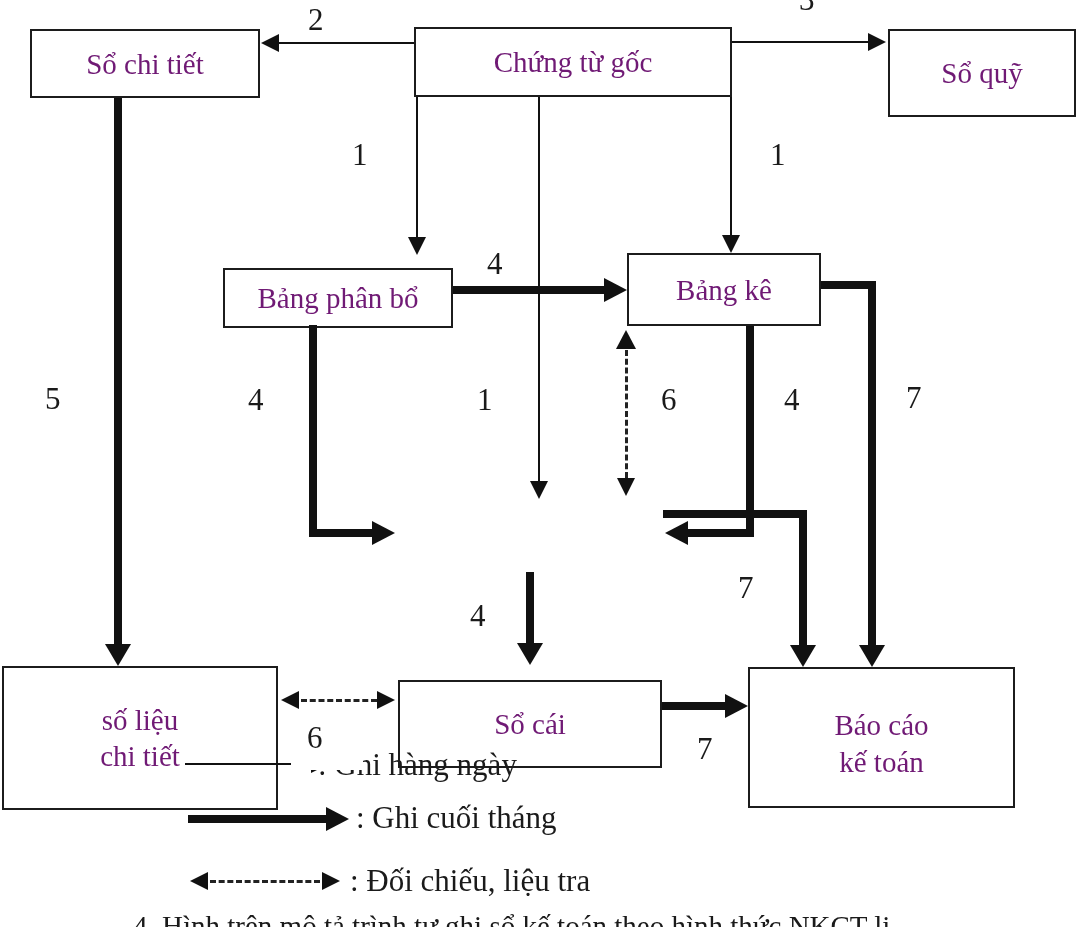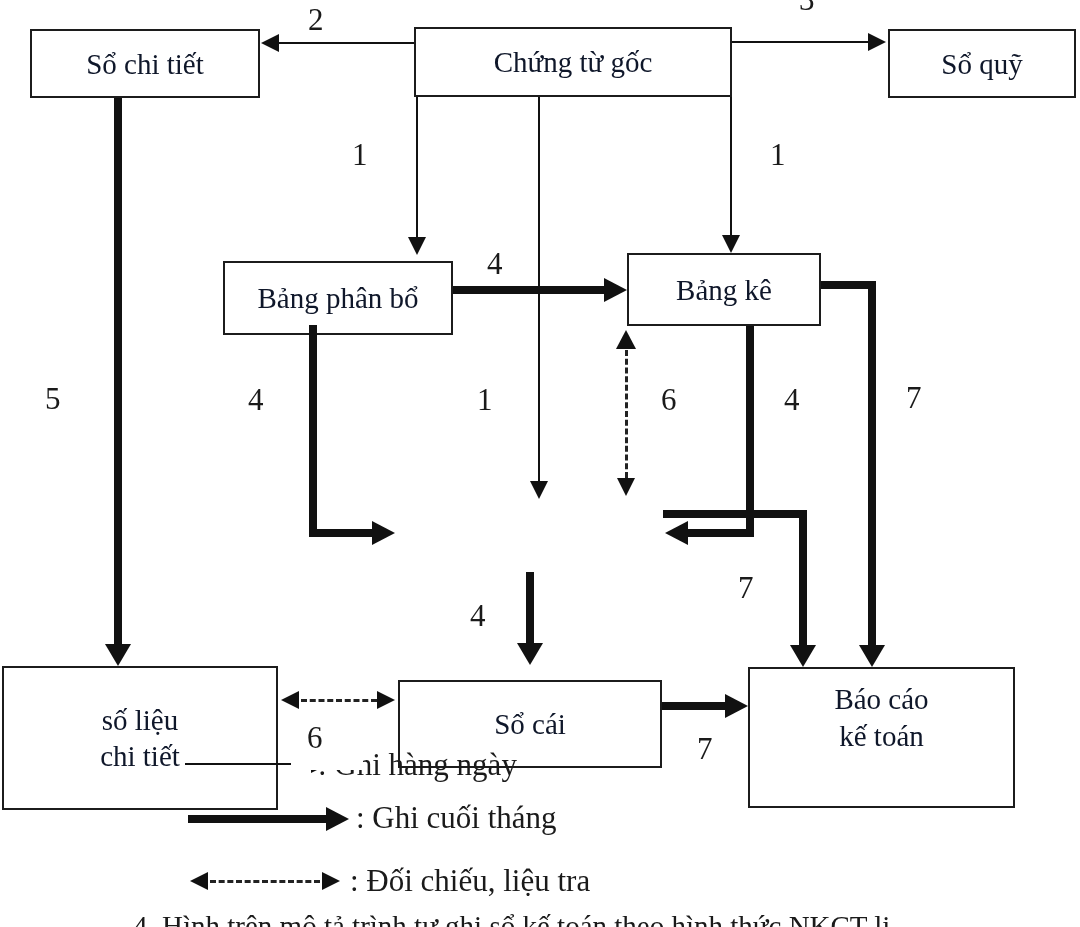--- a/index.html
+++ b/index.html
@@ -11,7 +11,7 @@
   .node{
     position:absolute;background:#fff;border:2px solid #1c1c1c;
     display:flex;align-items:center;justify-content:center;
-    font-size:29px;line-height:34px;color:#0f172a;text-align:center;
+    font-size:29px;line-height:34px;color:#701a75;text-align:center;
     box-sizing:border-box;z-index:1;
   }
   .node.top-align{align-items:flex-start;}

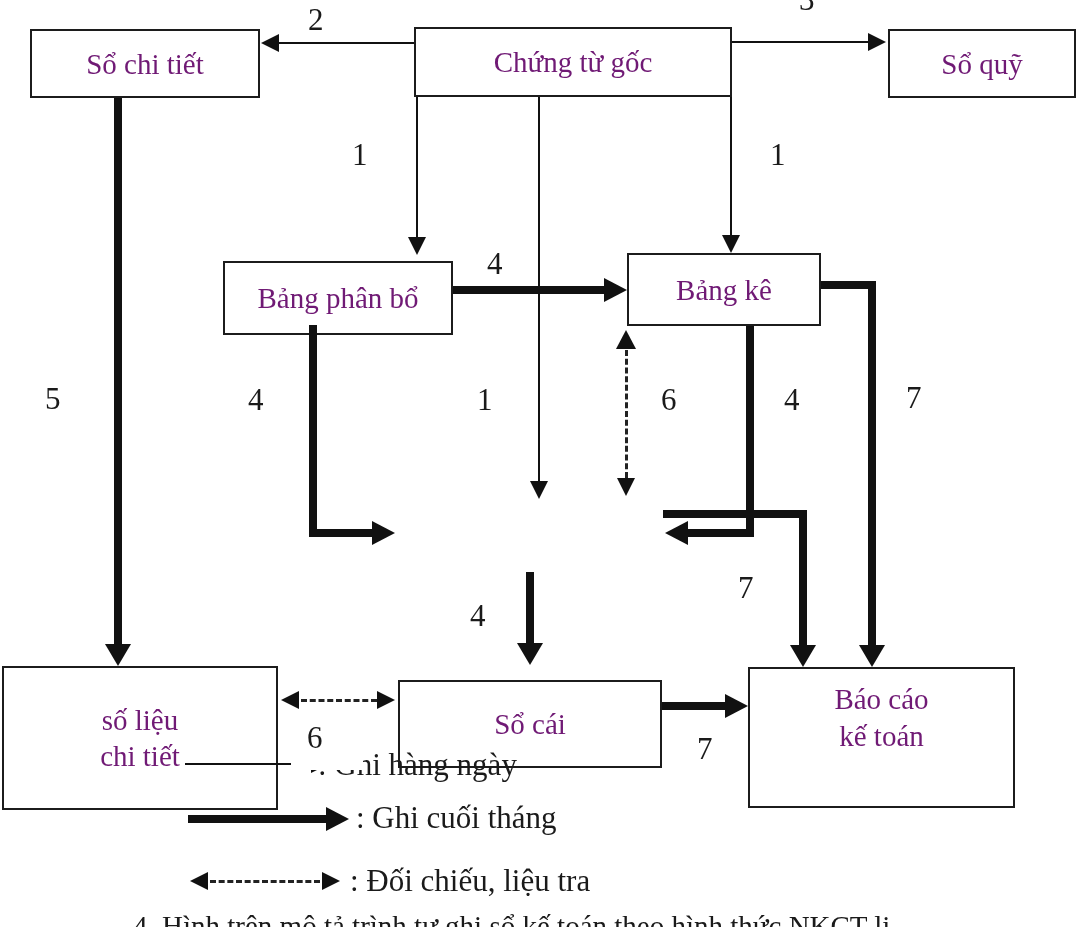--- a/index.html
+++ b/index.html
@@ -43,7 +43,7 @@
 
   <div class="node" style="left:414px;top:27px;width:318px;height:70px;text-align:right;">Chứng từ gốc</div>
 
-  <div class="node" style="left:888px;top:29px;width:188px;height:69px;">Sổ quỹ</div>
+  <div class="node" style="left:888px;top:29px;width:188px;height:88px;">Sổ quỹ</div>
 
   <div class="node" style="left:223px;top:261px;width:230px;height:74px;">Bảng phân bổ</div>
 

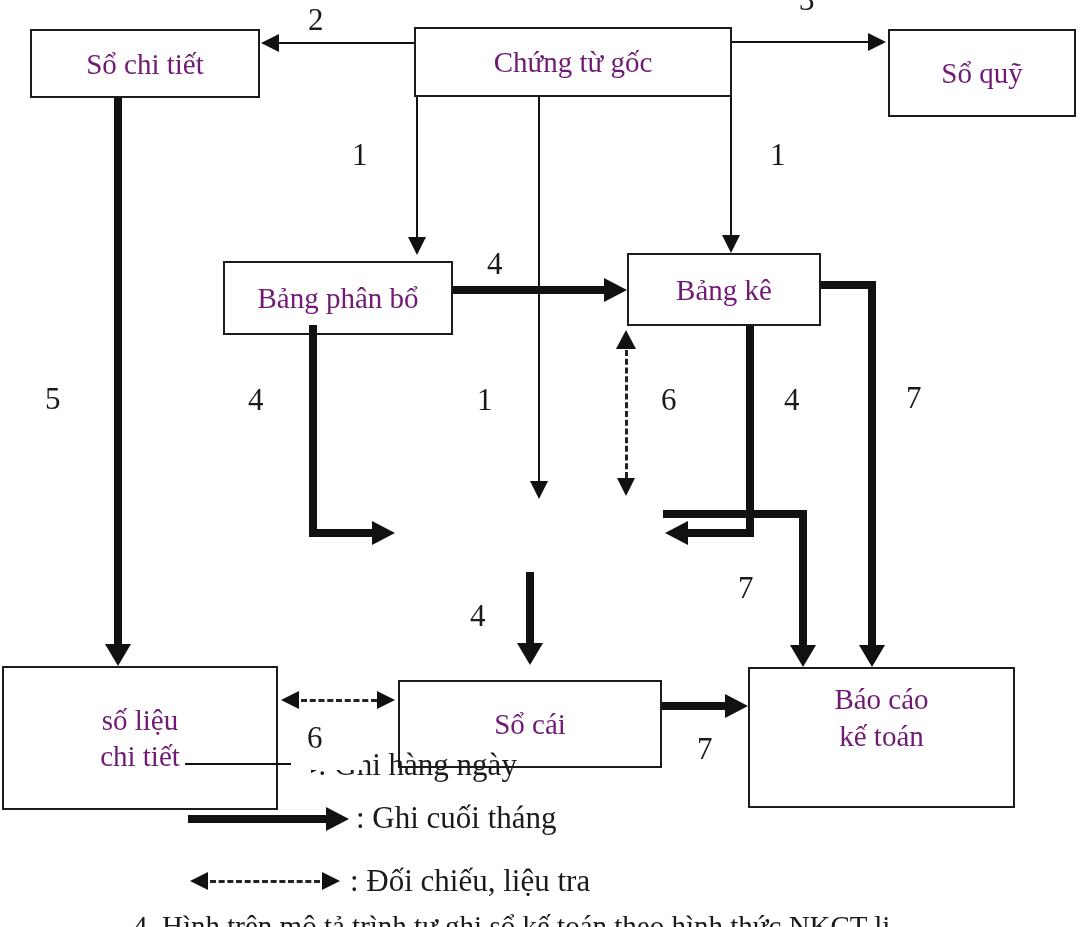--- a/index.html
+++ b/index.html
@@ -45,7 +45,7 @@
 
   <div class="node" style="left:888px;top:29px;width:188px;height:88px;">Sổ quỹ</div>
 
-  <div class="node" style="left:223px;top:261px;width:230px;height:74px;">Bảng phân bổ</div>
+  <div class="node" style="left:223px;top:268px;width:230px;height:60px;">Bảng phân bổ</div>
 
   <div class="node" style="left:627px;top:253px;width:194px;height:73px;">Bảng kê</div>
 

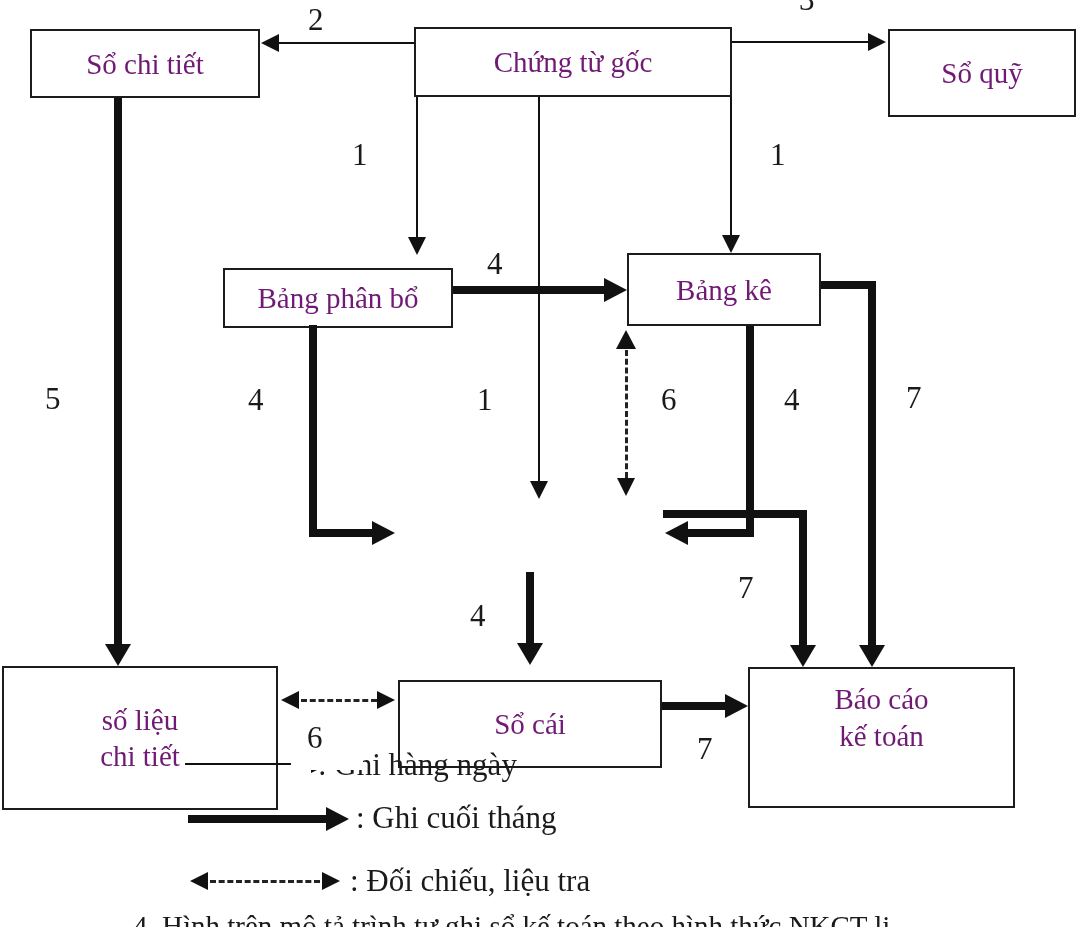--- a/index.html
+++ b/index.html
@@ -14,7 +14,7 @@
     font-size:29px;line-height:34px;color:#701a75;text-align:center;
     box-sizing:border-box;z-index:1;
   }
-  .node.top-align{align-items:flex-start;}
+  .node.top-align{align-items:center;}
   .ln{position:absolute;background:#111;z-index:2;}
   .dash-v{position:absolute;width:0;border-left:3px dashed #222;z-index:2;}
   .dash-h{position:absolute;height:0;border-top:3px dashed #222;z-index:2;}

